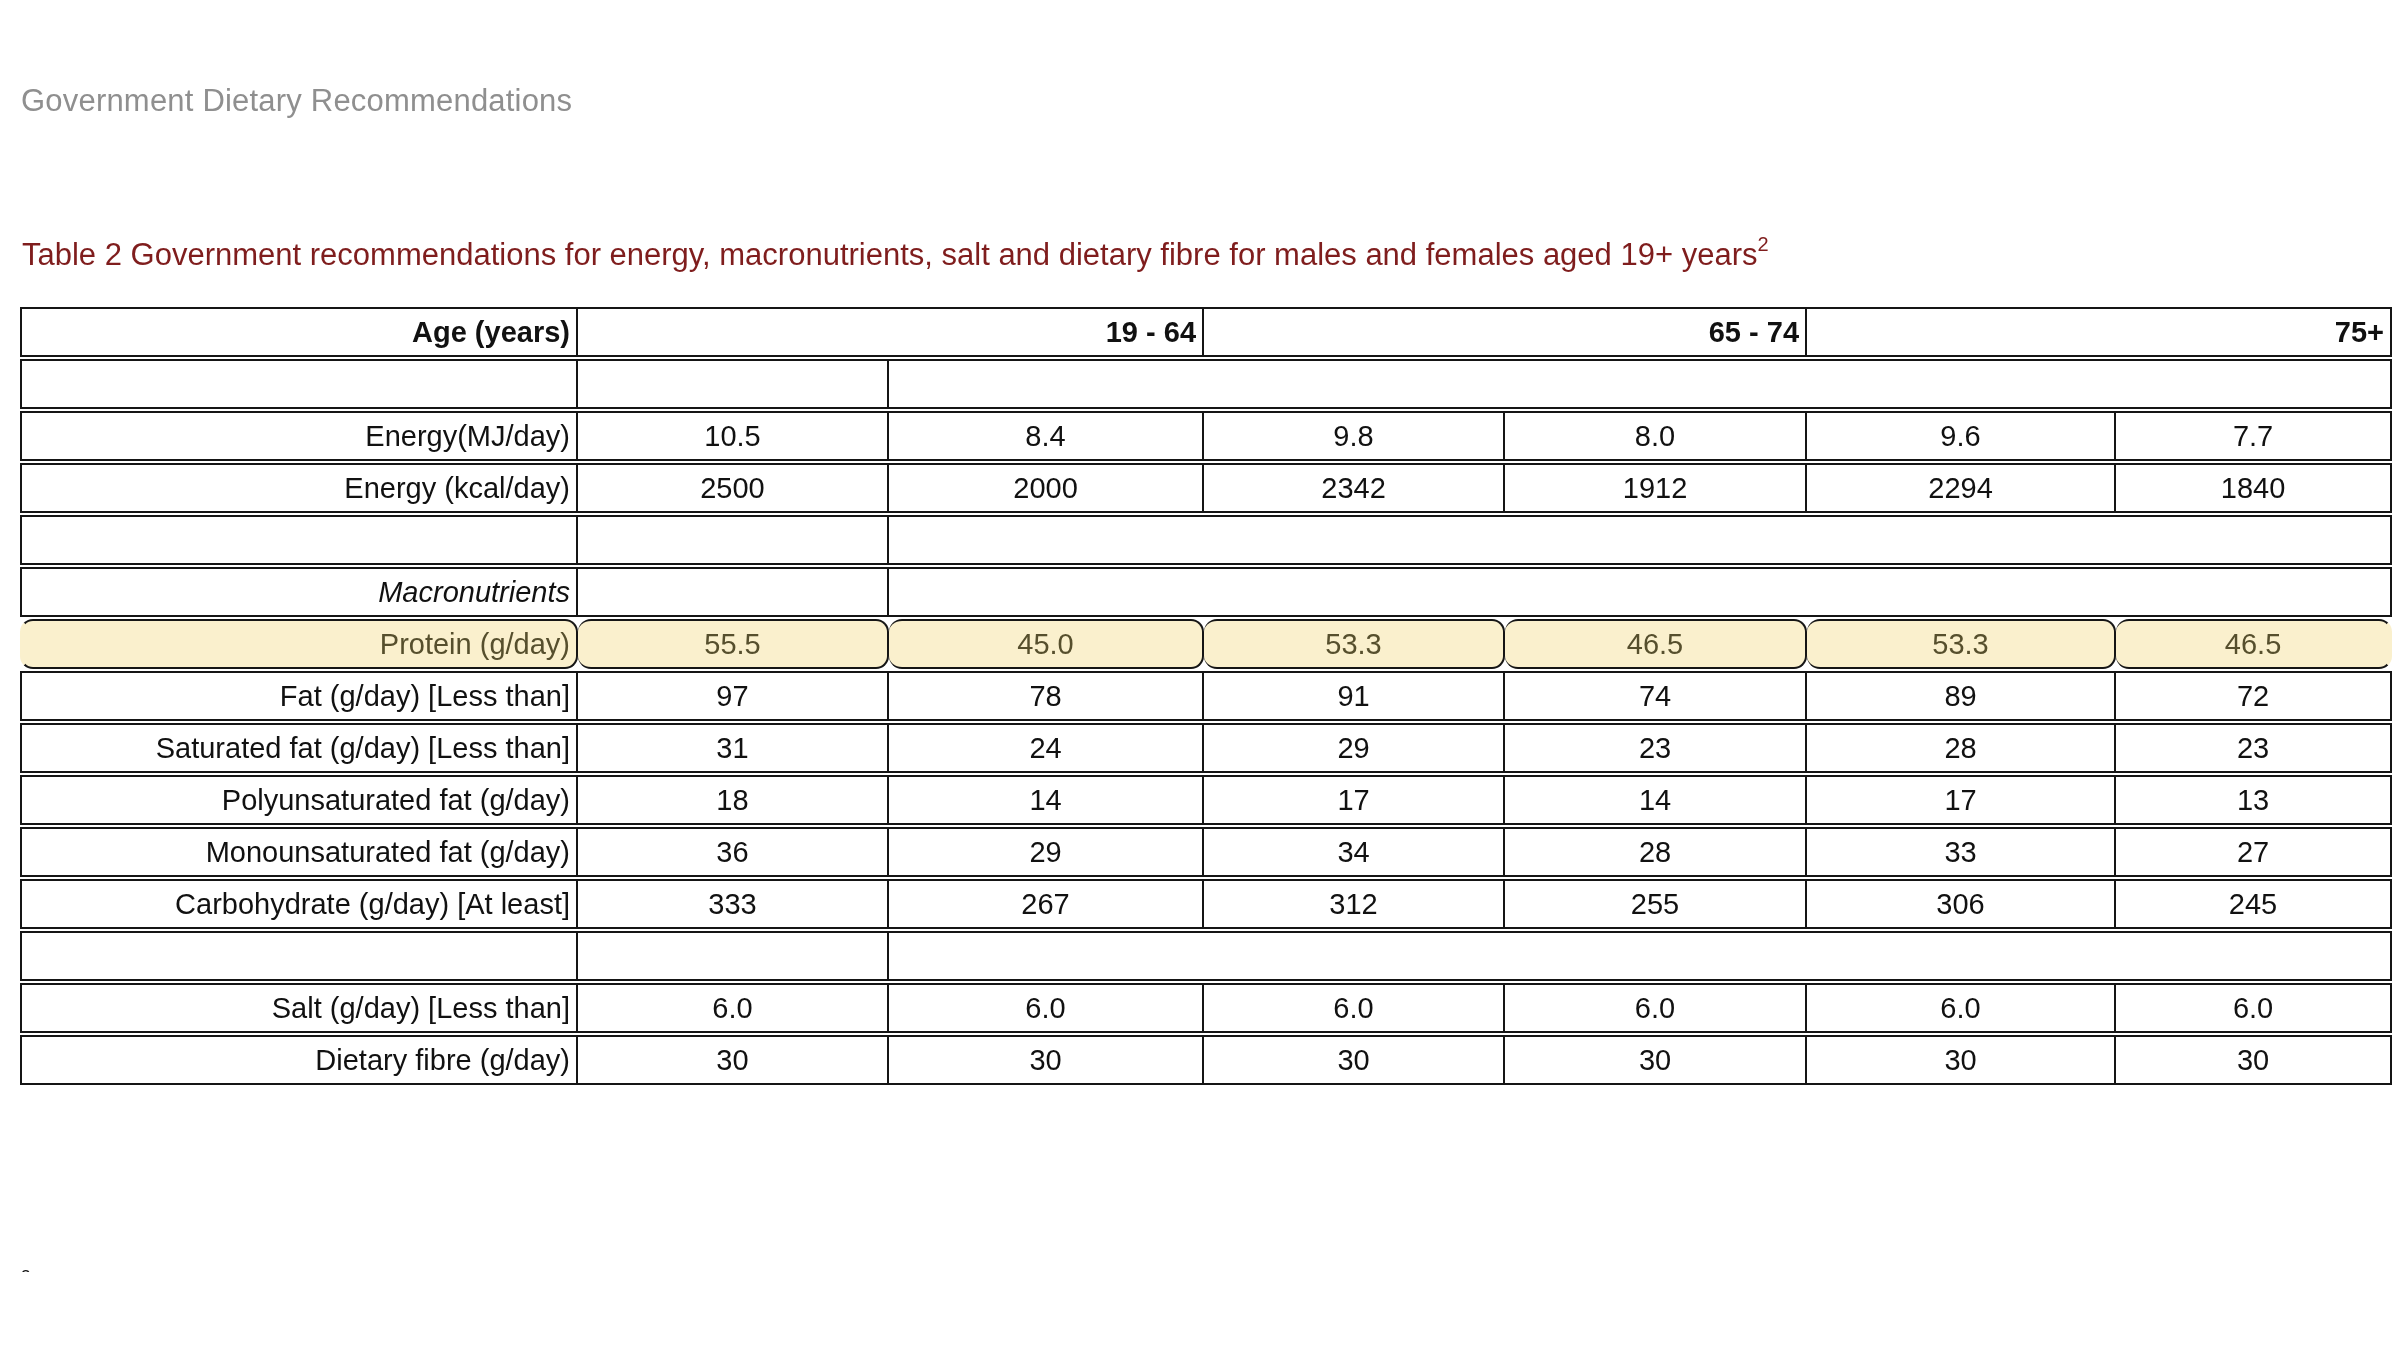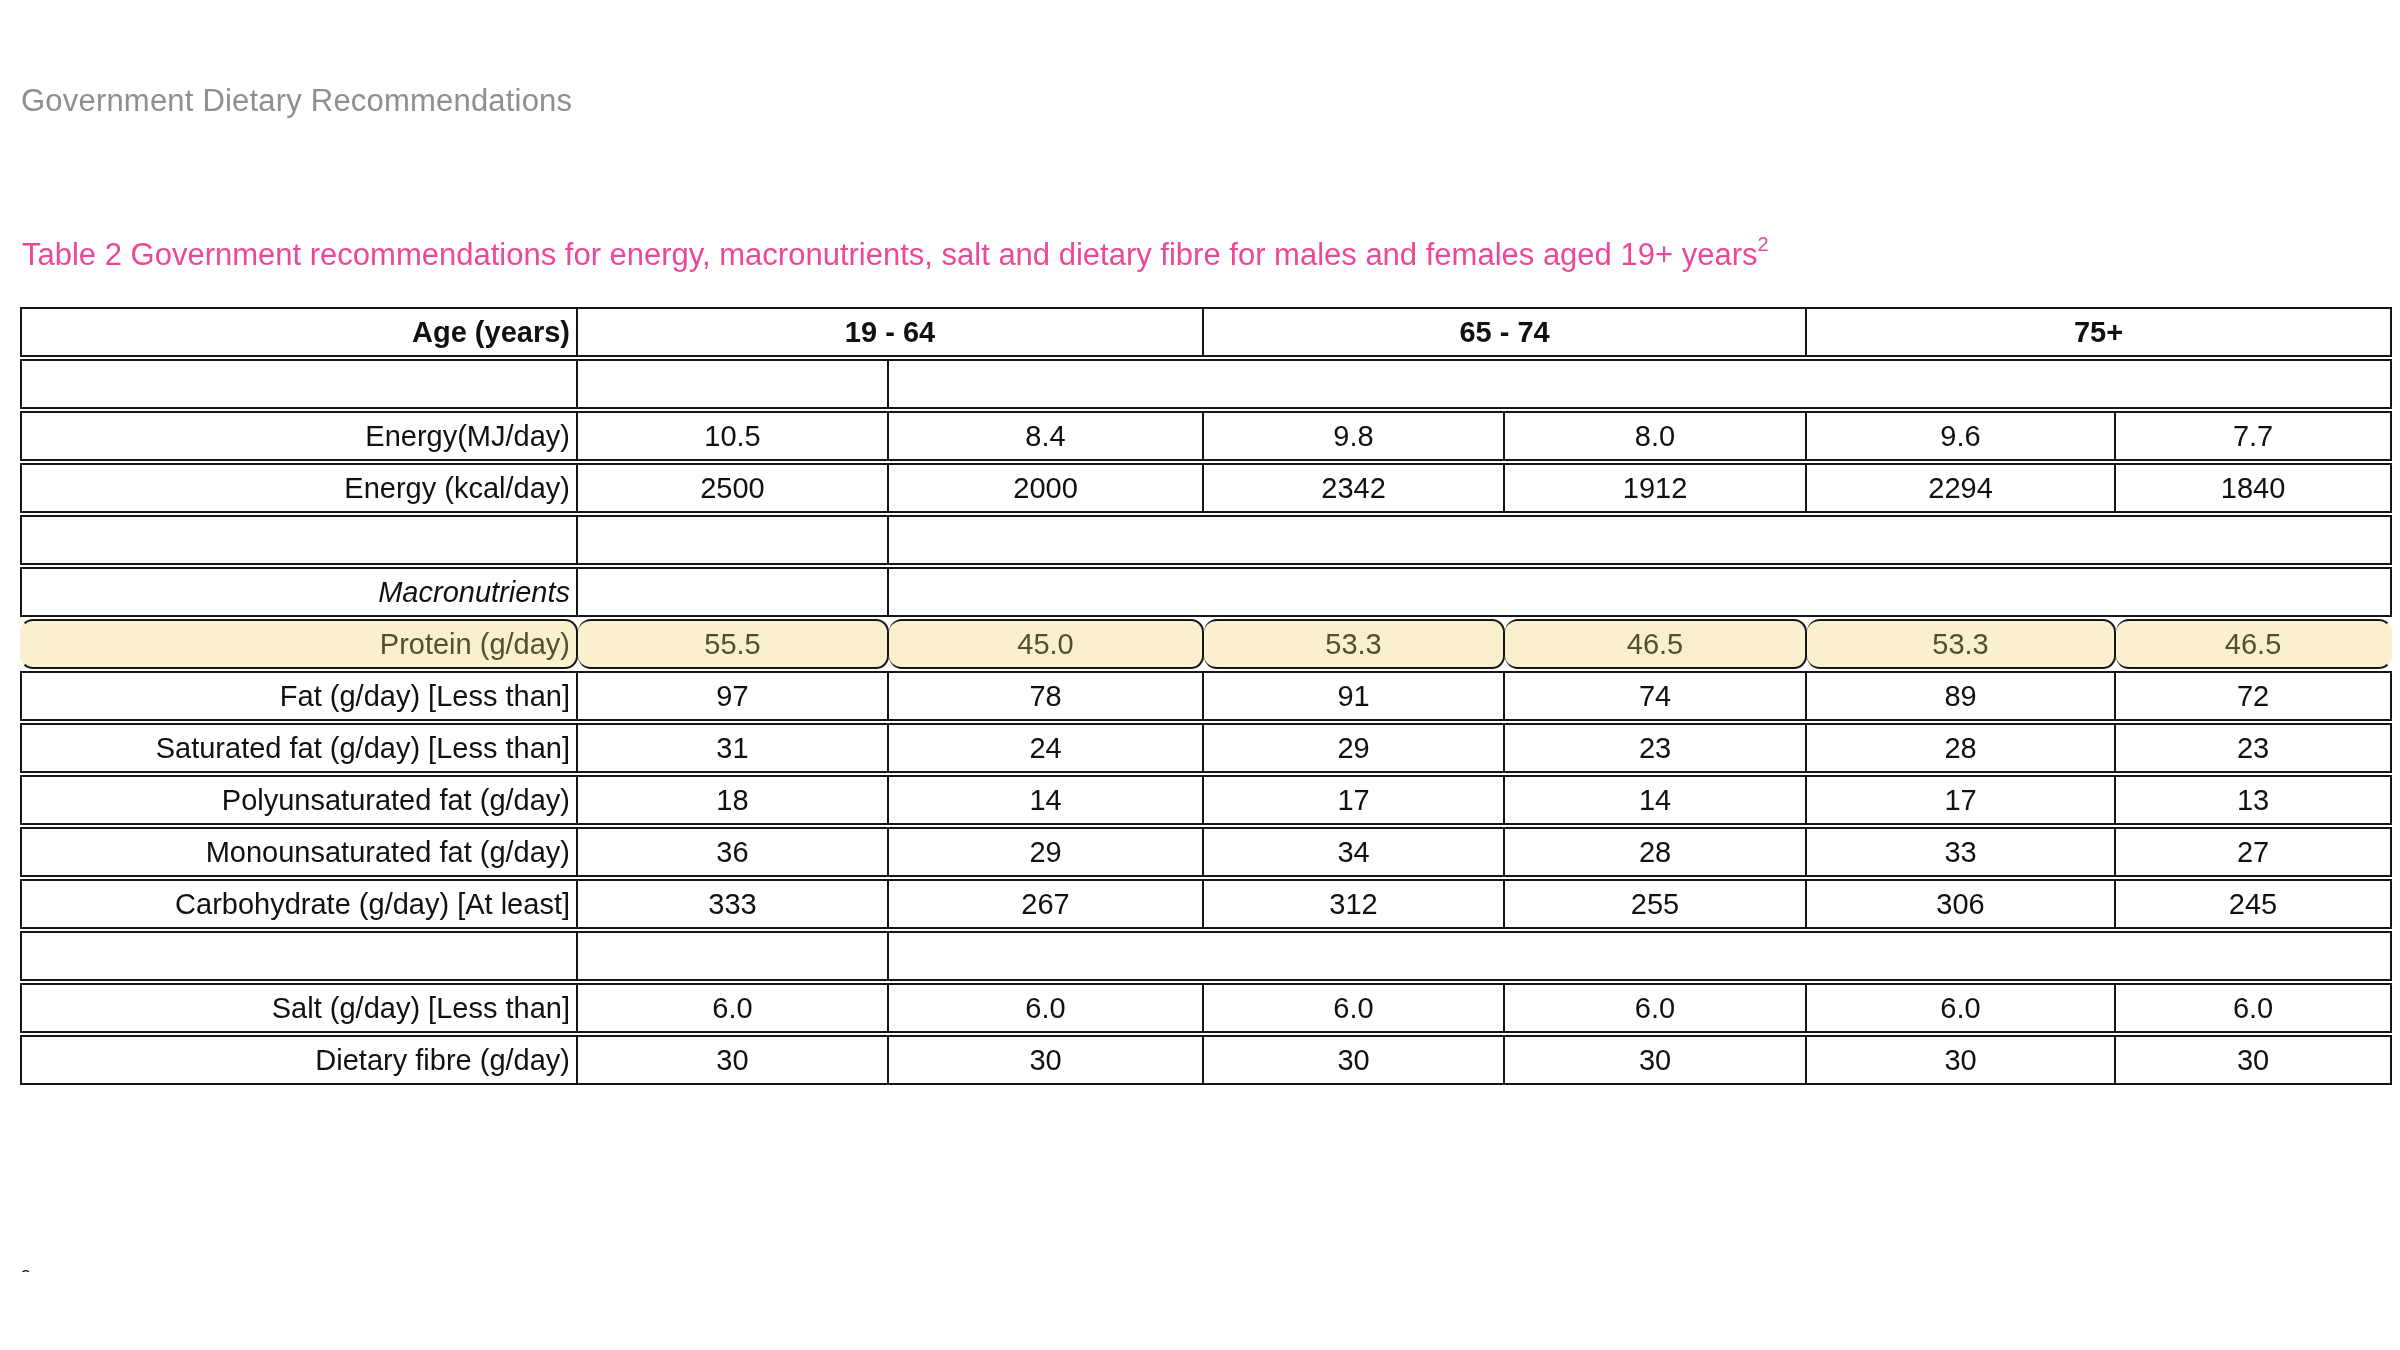--- a/index.html
+++ b/index.html
@@ -30,7 +30,7 @@
     top: 224px;
     font-size: 31px;
     line-height: 40px;
-    color: #ec4899;
+    color: #7f1d1d;
   }
   .doc-title sup { font-size: 20px; vertical-align: 14px; }
 

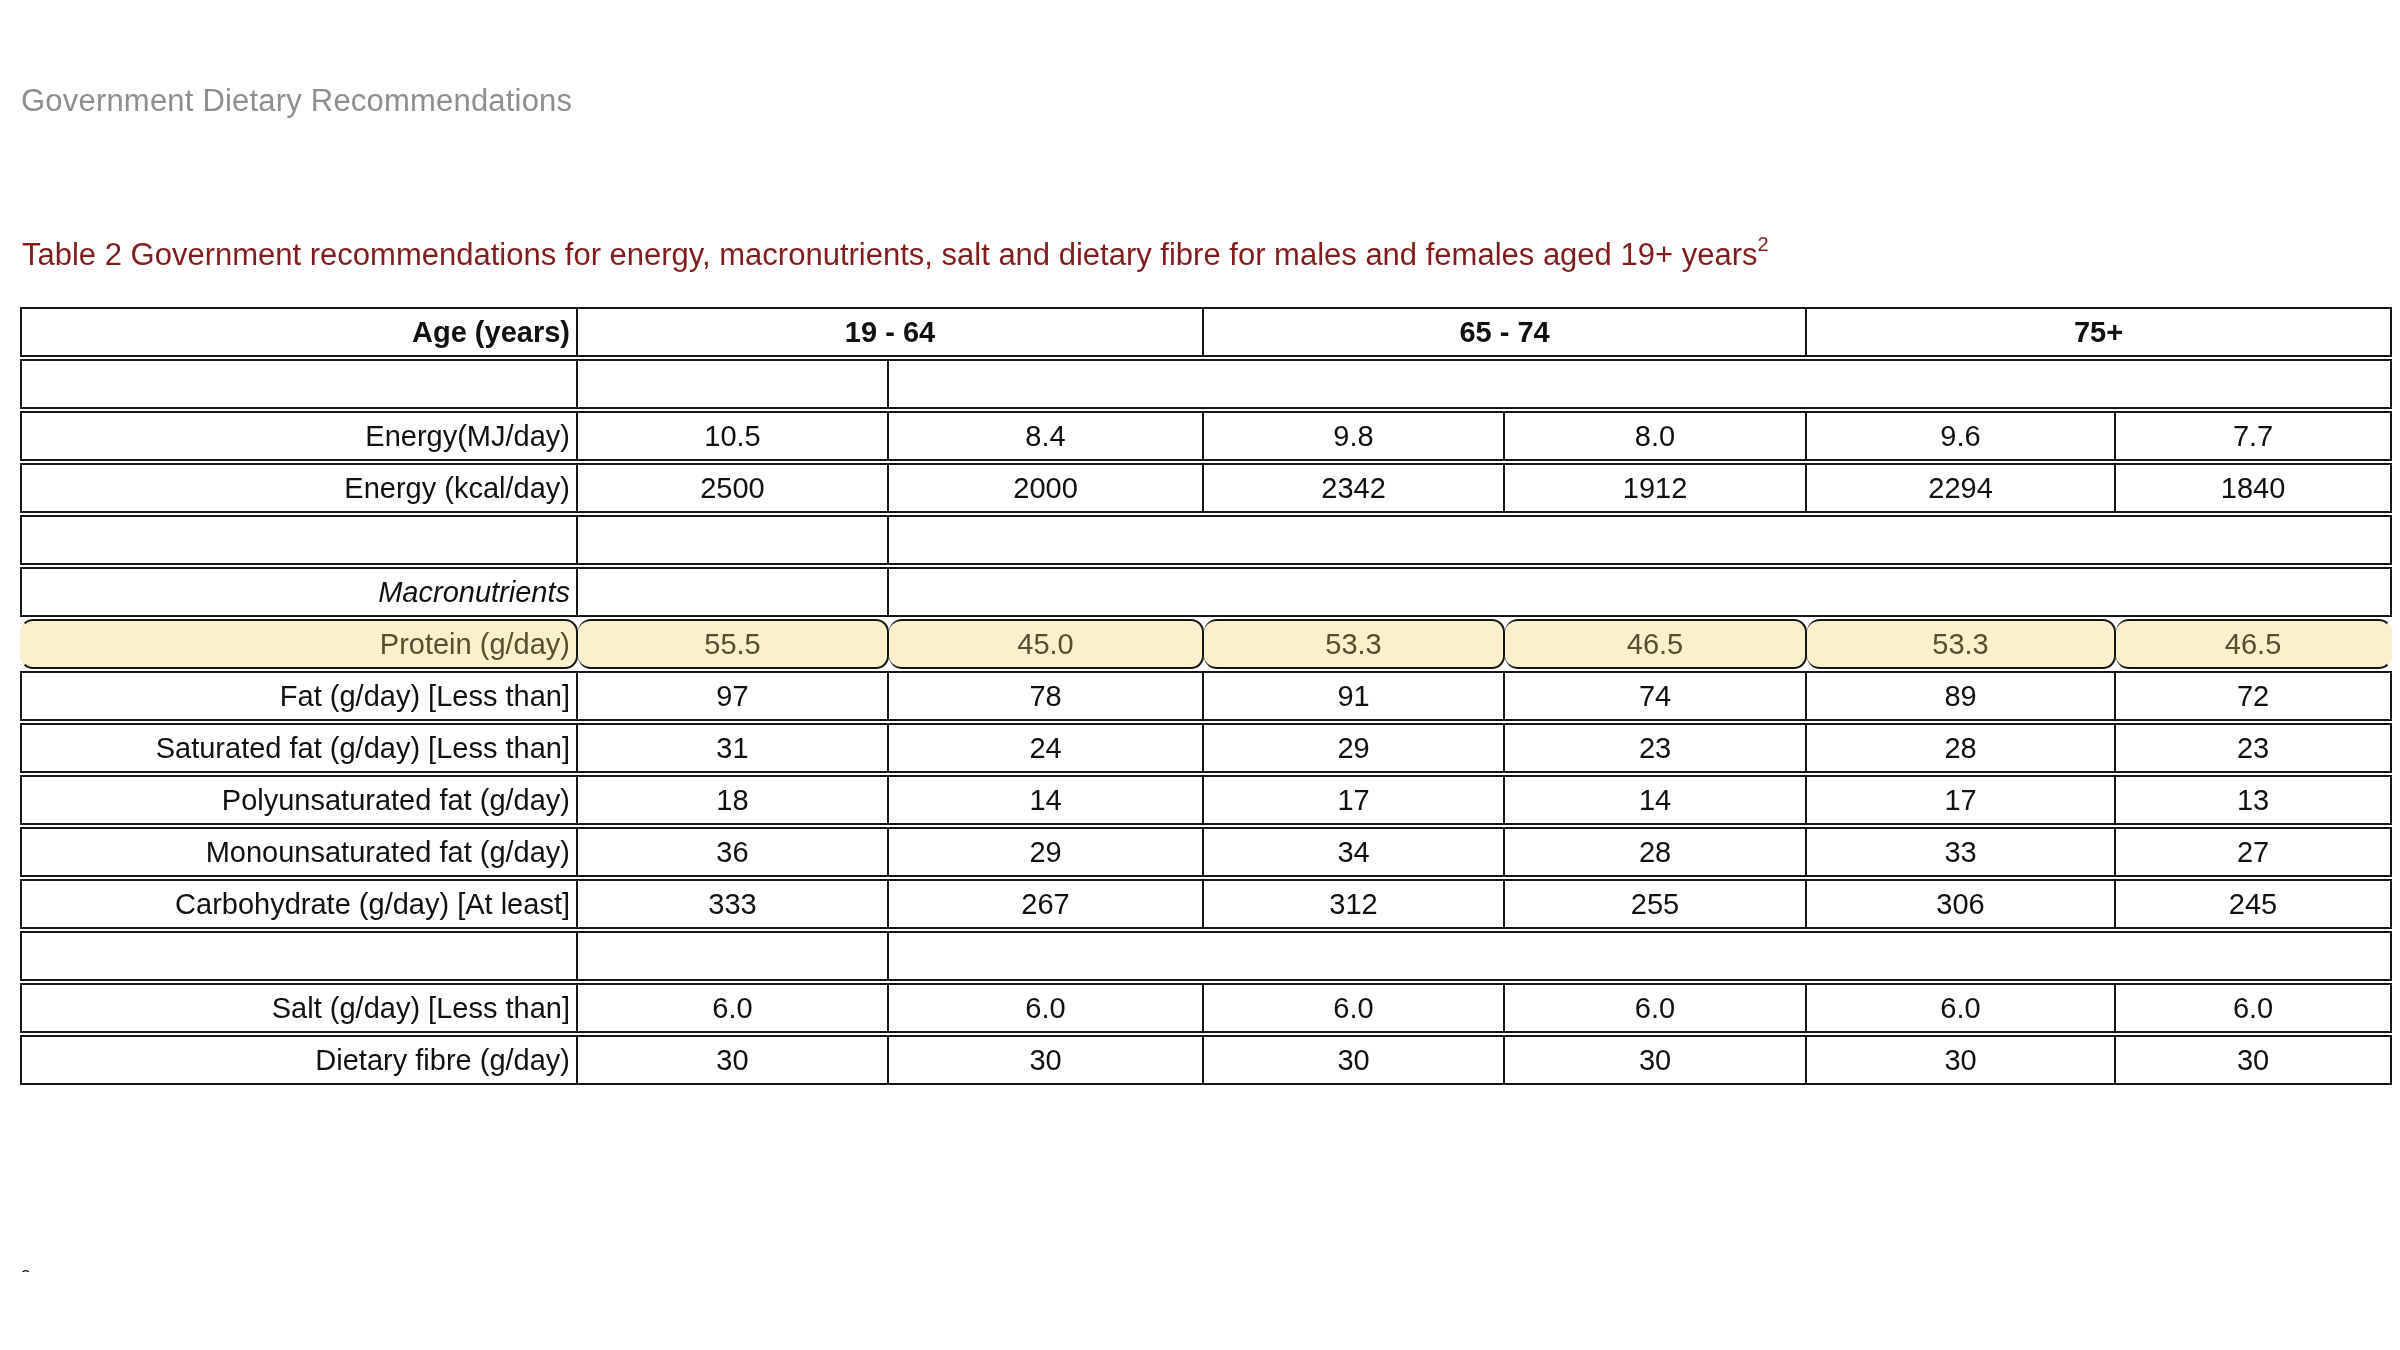--- a/index.html
+++ b/index.html
@@ -64,7 +64,7 @@
   td.label { text-align: right; padding-left: 16px; }
   td.label.indent { padding-left: 72px; }
   td.value { text-align: center; }
-  td.center { text-align: center; }
+  td.center { text-align: right; }
   .b { font-weight: bold; }
   .i { font-style: italic; }
 

